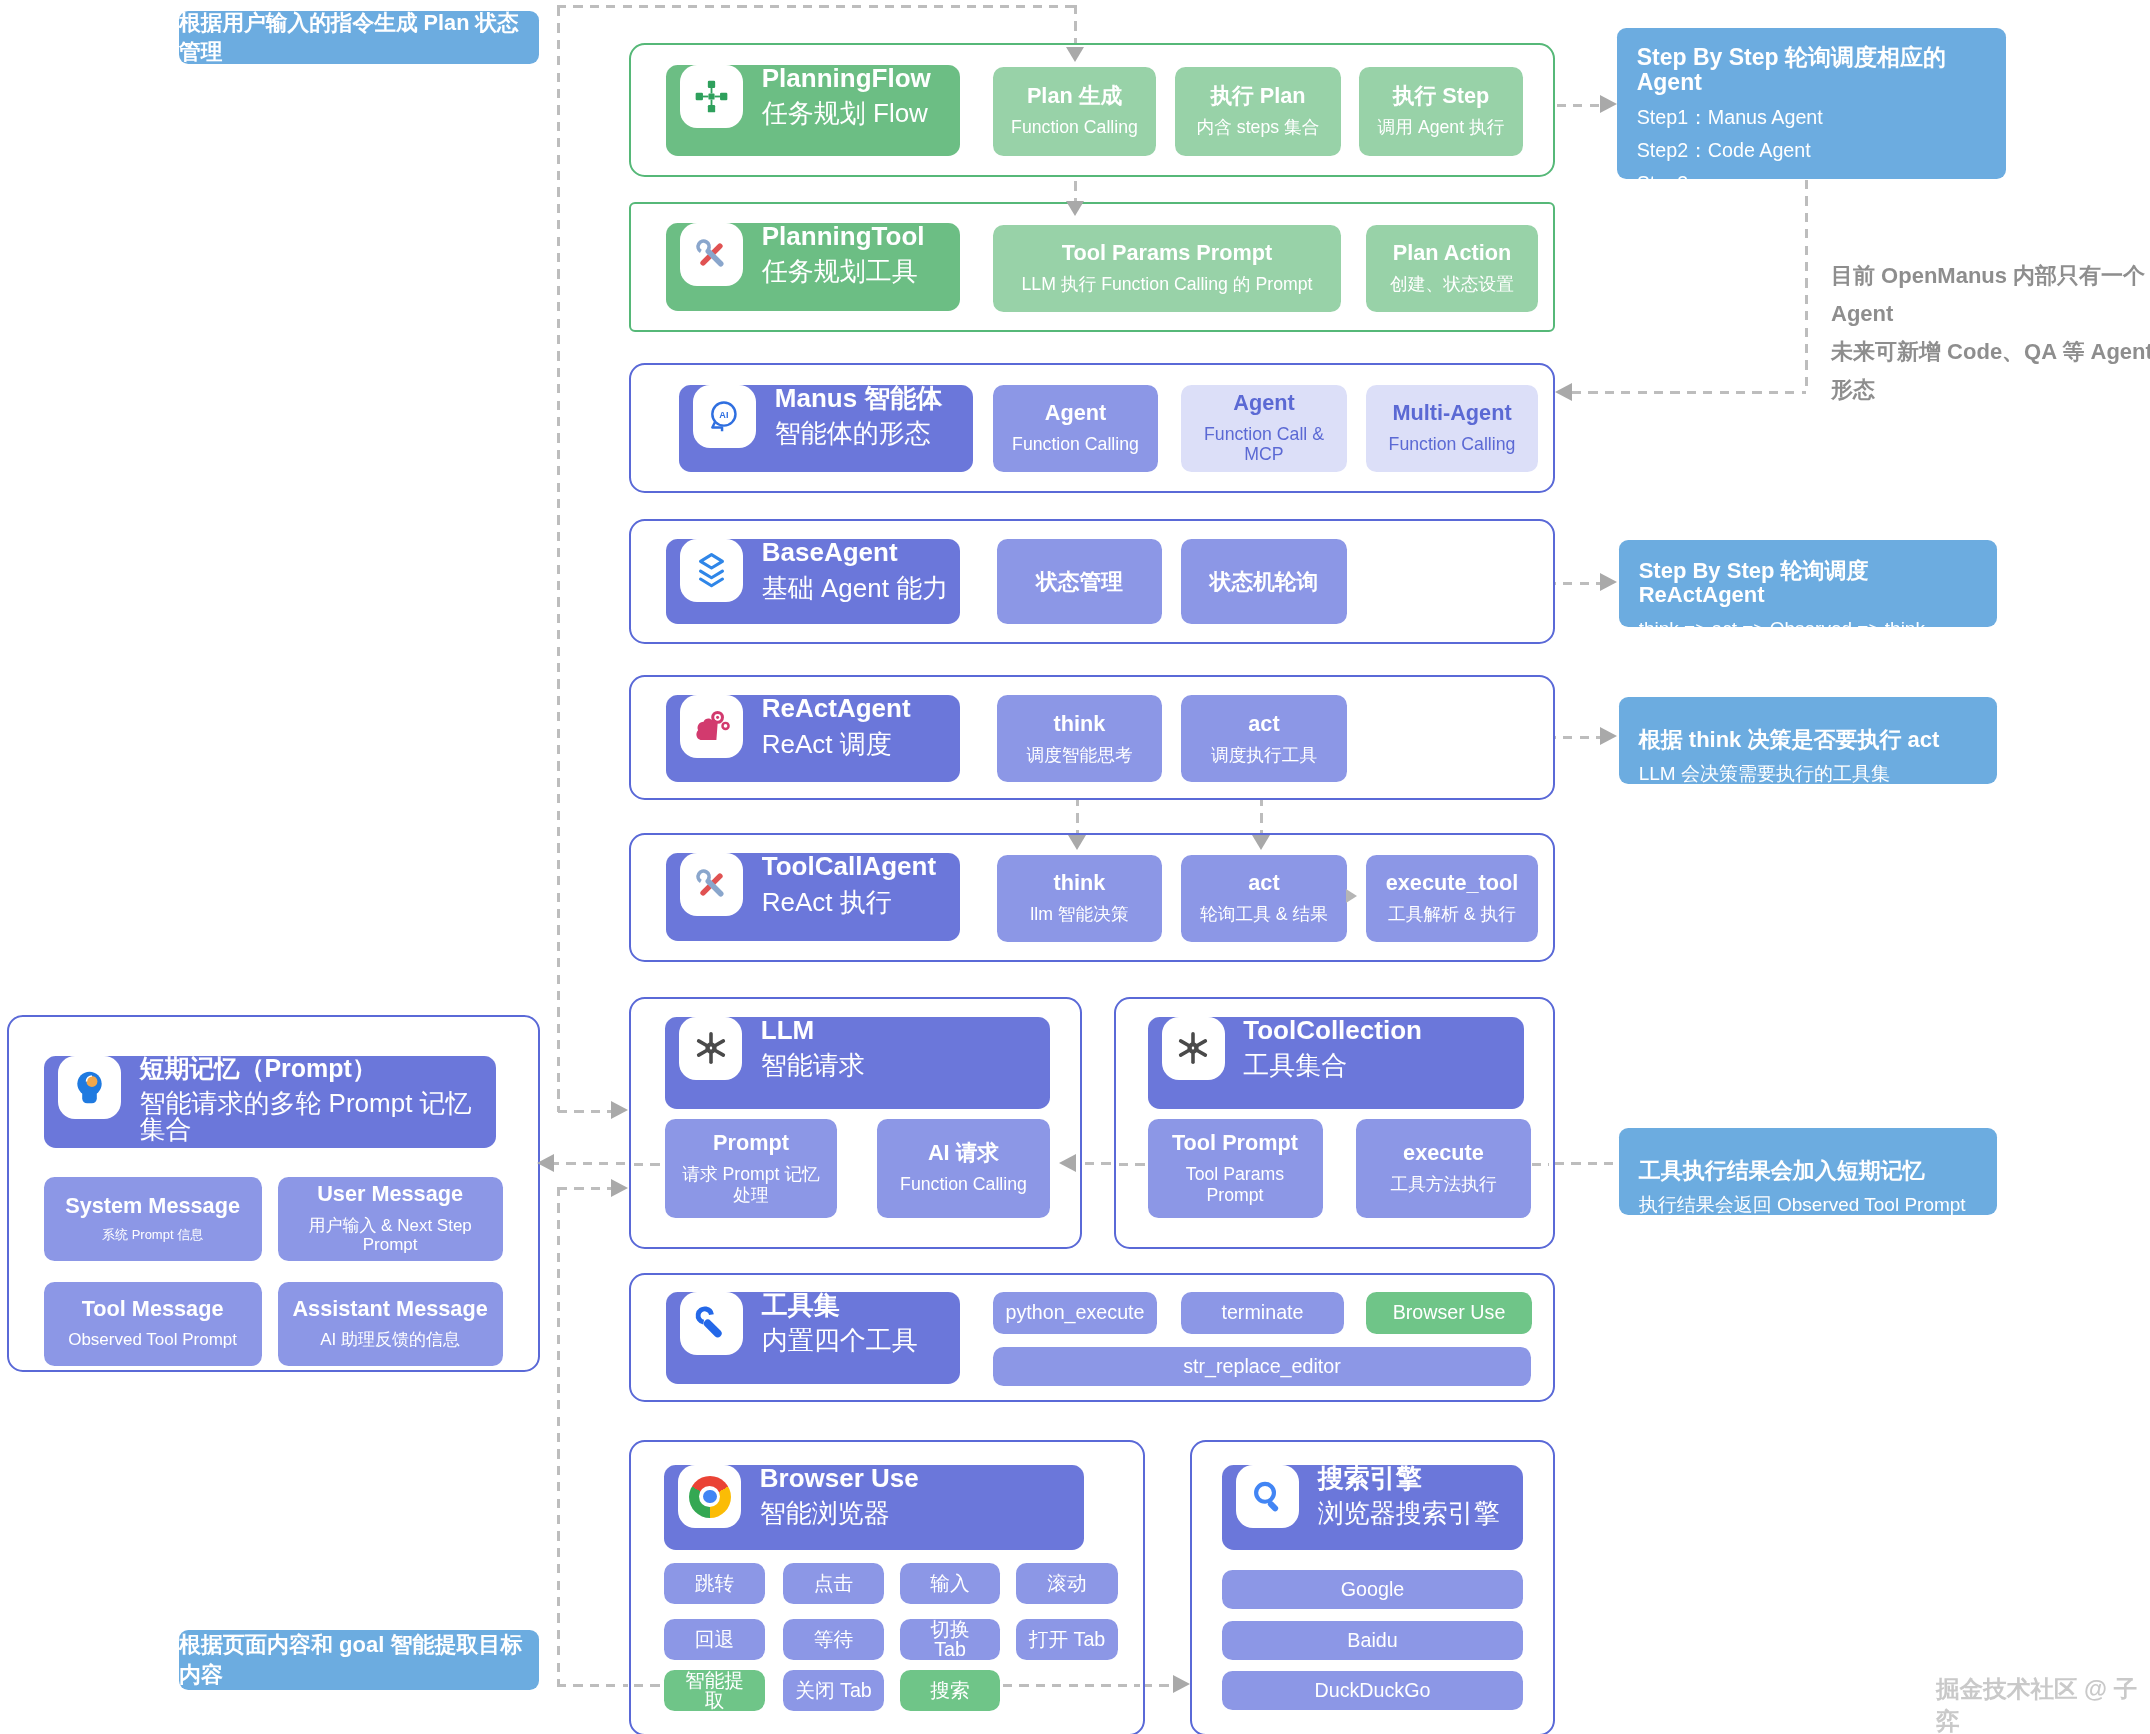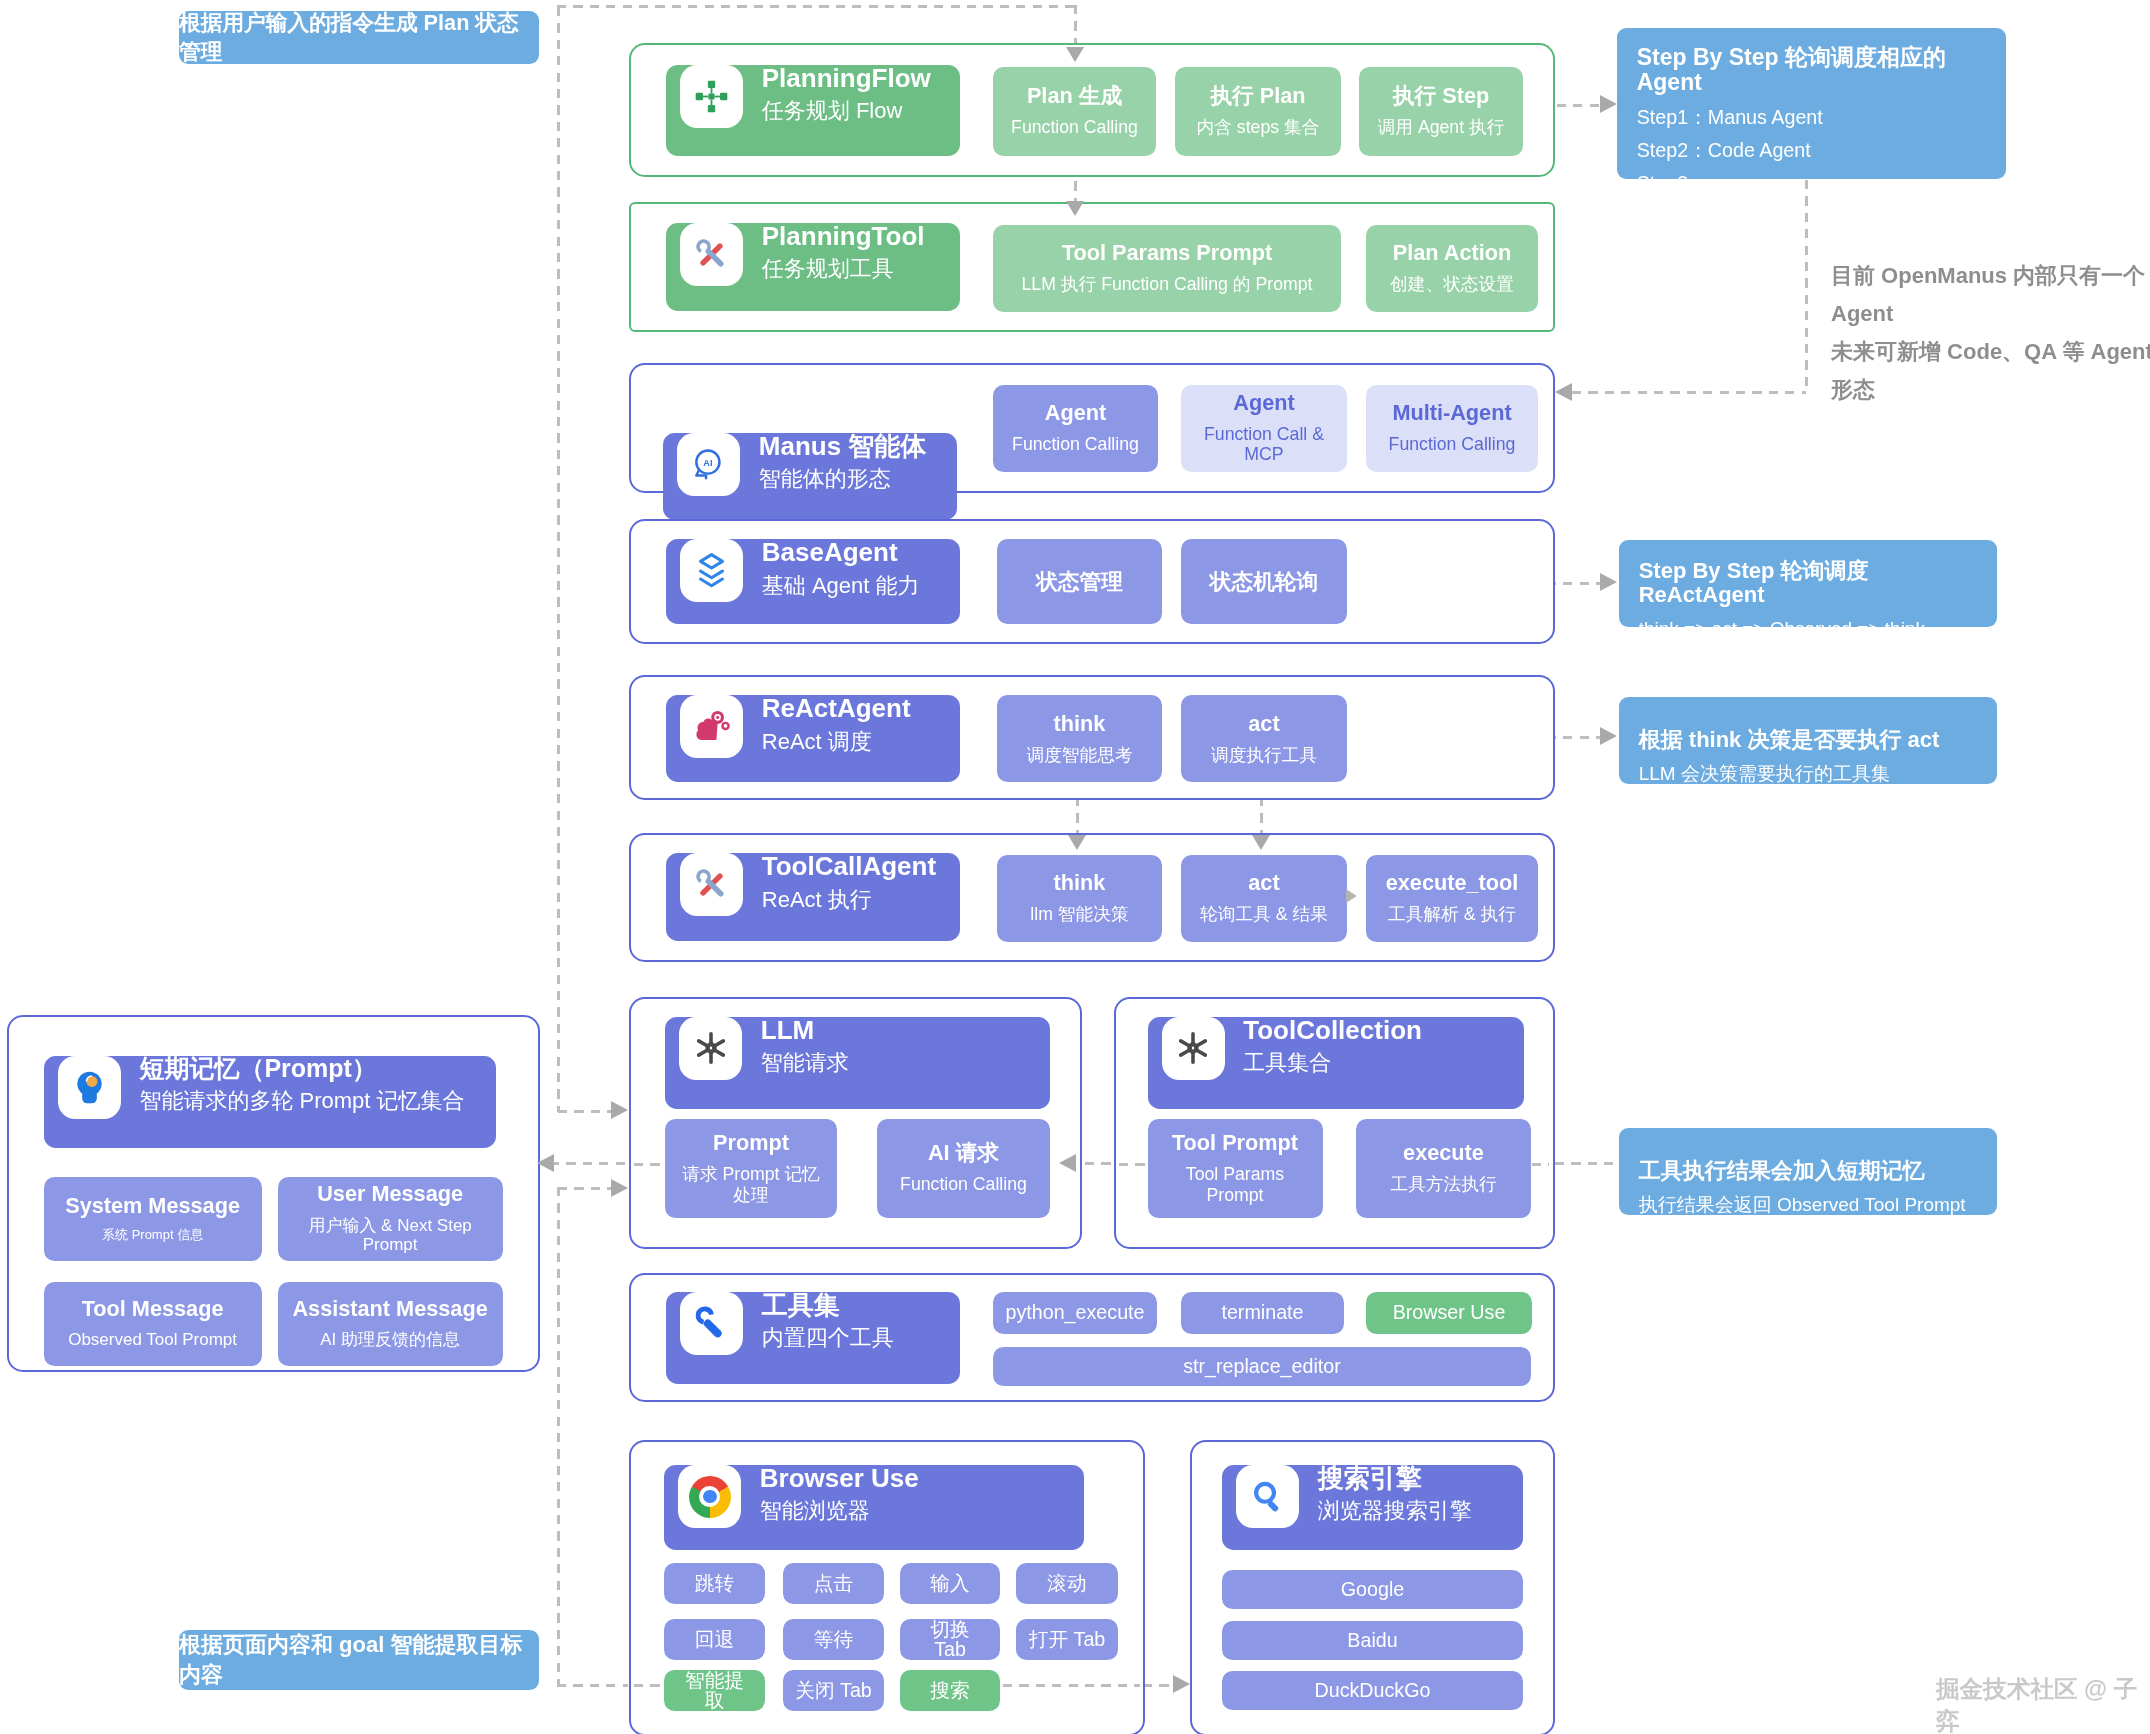--- a/index.html
+++ b/index.html
@@ -19,7 +19,7 @@
         display:flex;align-items:center;justify-content:center;}
   .ht{display:flex;flex-direction:column;justify-content:center;gap:9.2px;}
   .ht b{font-size:26px;font-weight:bold;line-height:1;}
-  .ht i{font-style:normal;font-size:22px;line-height:1;}
+  .ht i{font-style:normal;font-size:26px;line-height:1;}
 
   
   .chip{position:absolute;border-radius:10.5px;display:flex;flex-direction:column;align-items:center;

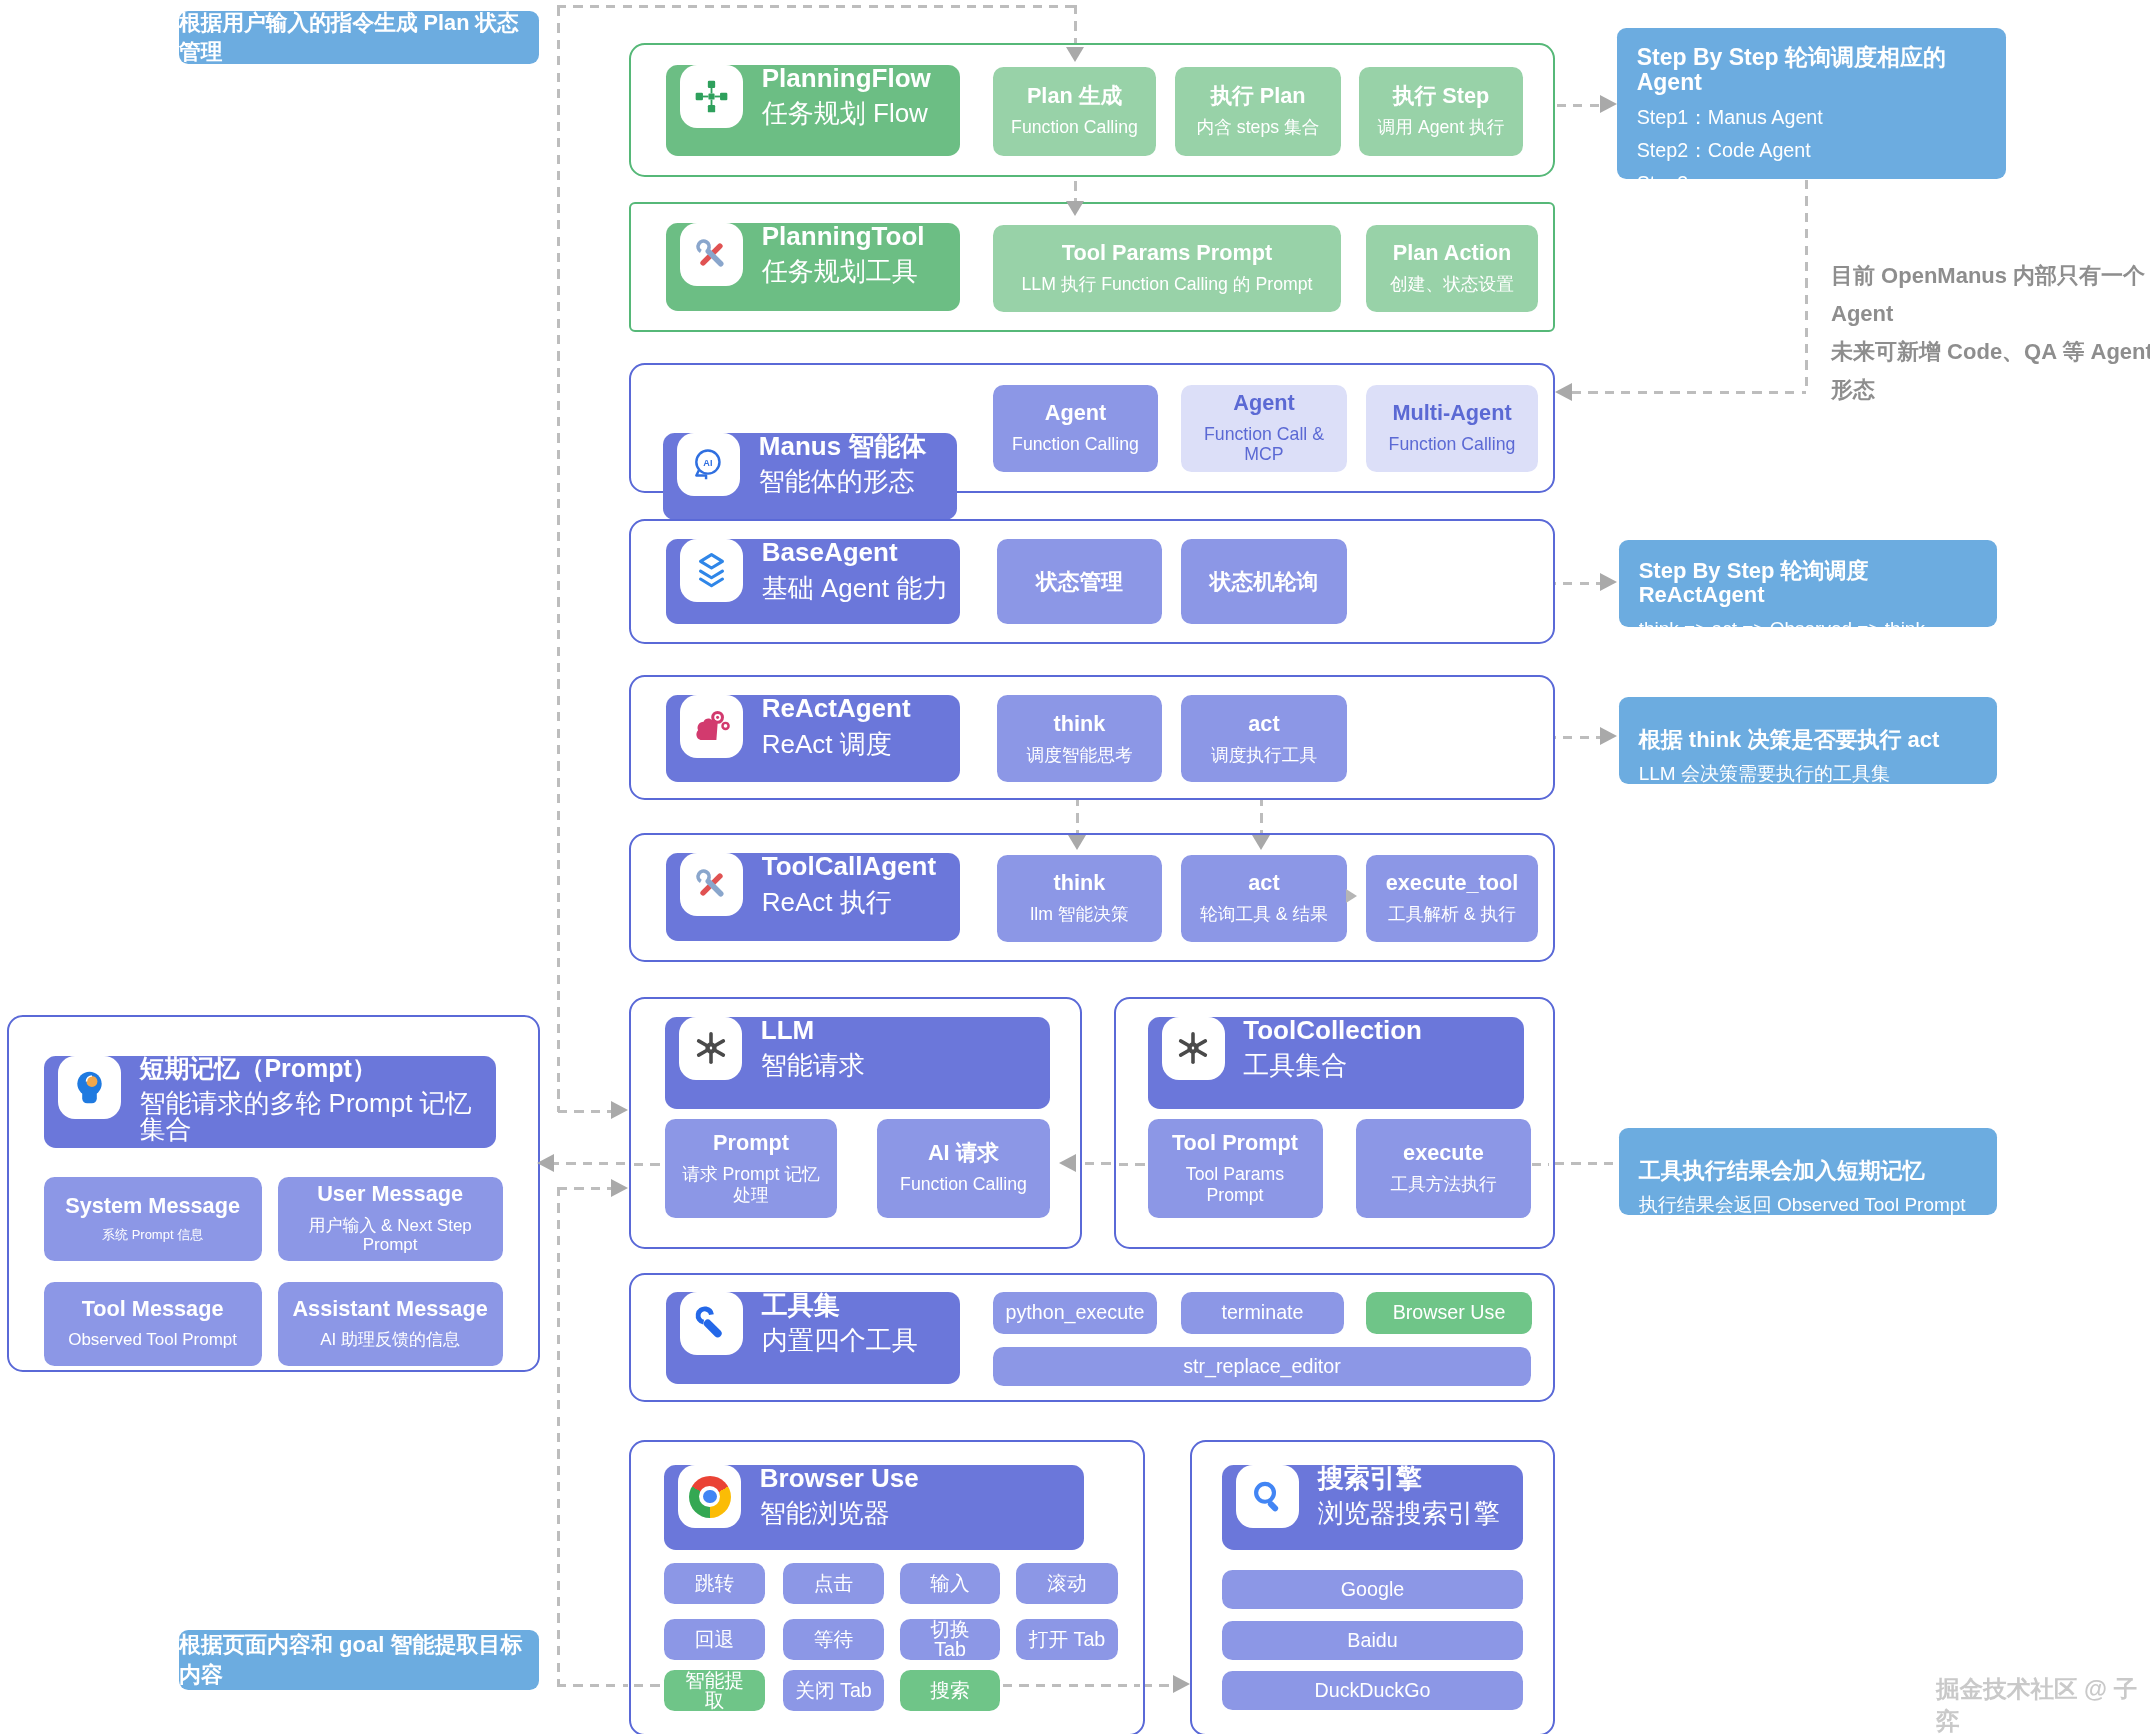--- a/index.html
+++ b/index.html
@@ -178,7 +178,7 @@
   </div>
 
   <div class="outer indigo" style="left:629px;top:363px;width:922px;height:126px;">
-    <div class="hdr indigo" style="left:32px;top:19.7px;width:294px;height:87px;margin-top:48px;">
+    <div class="hdr indigo" style="left:48px;top:19.7px;width:294px;height:87px;">
       <span class="tile">
         <svg viewBox="0 0 64 64" width="39" height="39">
           <circle cx="31" cy="28" r="19" fill="none" stroke="#2f6fe0" stroke-width="4"></circle>

